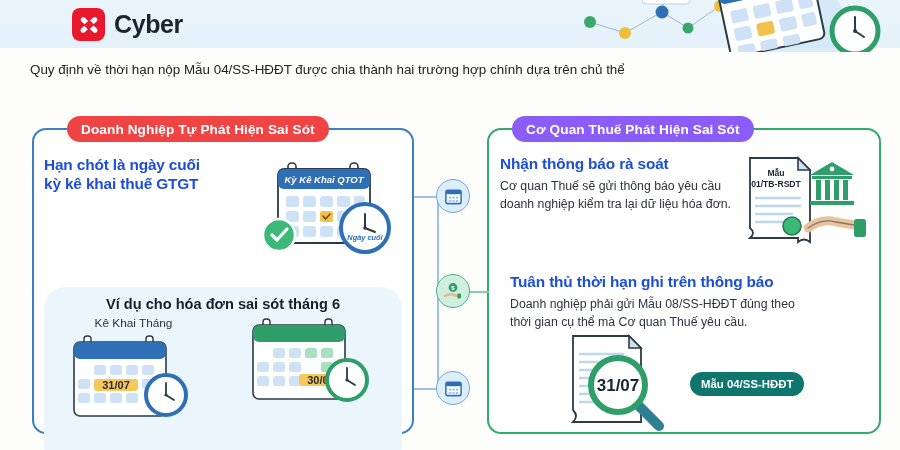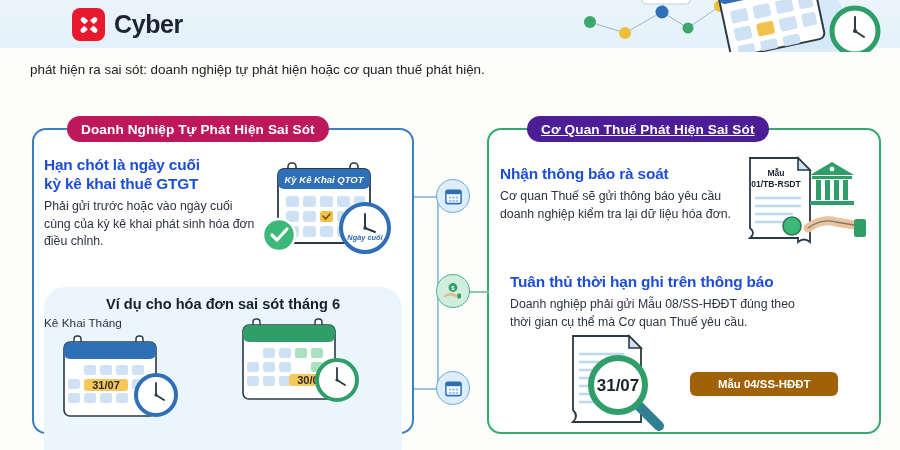--- a/index.html
+++ b/index.html
@@ -161,6 +161,7 @@
   </div>
 
   <div class="intro">
+    <div>Quy định về thời hạn nộp Mẫu 04/SS-HĐĐT được chia thành hai trường hợp chính dựa trên chủ thể</div>
     <div>phát hiện ra sai sót: doanh nghiệp tự phát hiện hoặc cơ quan thuế phát hiện.</div>
   </div>
 

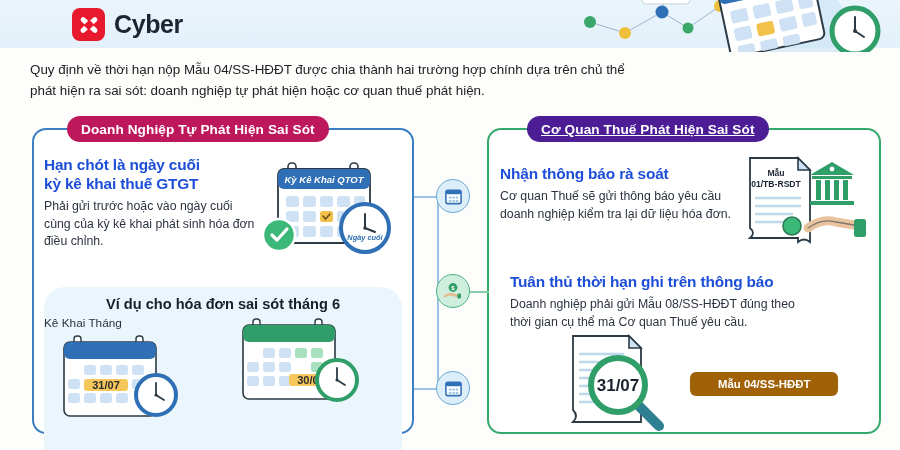--- a/index.html
+++ b/index.html
@@ -162,7 +162,6 @@
 
   <div class="intro">
     <div>Quy định về thời hạn nộp Mẫu 04/SS-HĐĐT được chia thành hai trường hợp chính dựa trên chủ thể</div>
-    <div>phát hiện ra sai sót: doanh nghiệp tự phát hiện hoặc cơ quan thuế phát hiện.</div>
   </div>
 
   <div class="conn-line" style="left:414px; top:196px; width:24px; height:2px;"></div>

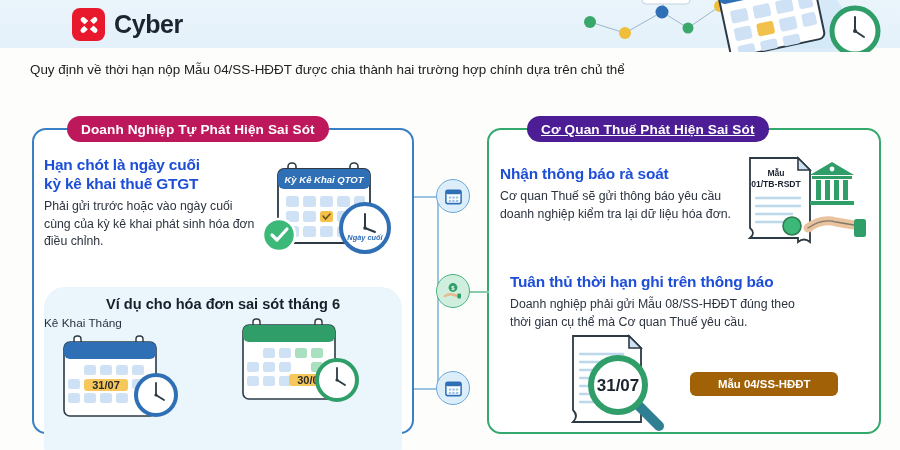--- a/index.html
+++ b/index.html
@@ -64,7 +64,7 @@
     color: #fff; font-size: 13.6px; font-weight: bold; letter-spacing: 0.1px;
     z-index: 7; white-space: nowrap; padding: 0 14px;
   }
-  .banner.left  { left: 67px;  background: #be185d; }
+  .banner.left  { left: 67px;  background: #ef4444; }
   .banner.right { left: 527px; background: #4c1d95; text-decoration: underline; }
 
   

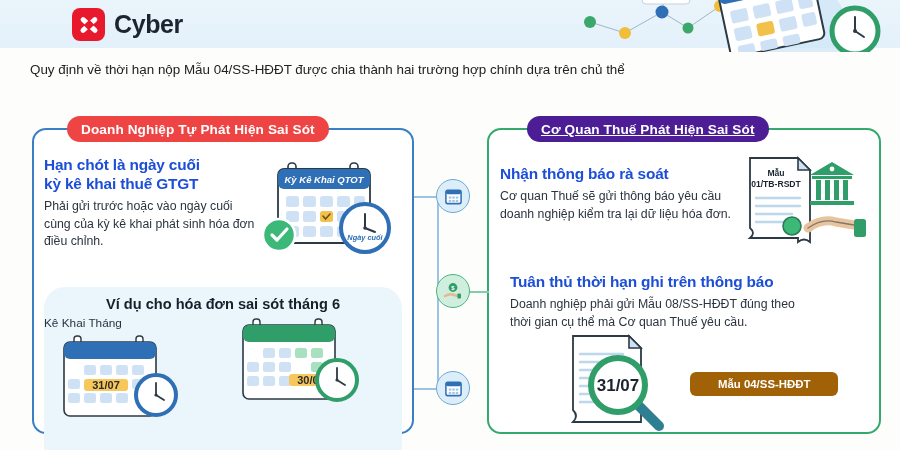--- a/index.html
+++ b/index.html
@@ -65,7 +65,7 @@
     z-index: 7; white-space: nowrap; padding: 0 14px;
   }
   .banner.left  { left: 67px;  background: #ef4444; }
-  .banner.right { left: 527px; background: #4c1d95; text-decoration: underline; }
+  .banner.right { left: 512px; background: #8b5cf6; }
 
   
   .blk { position: absolute; }

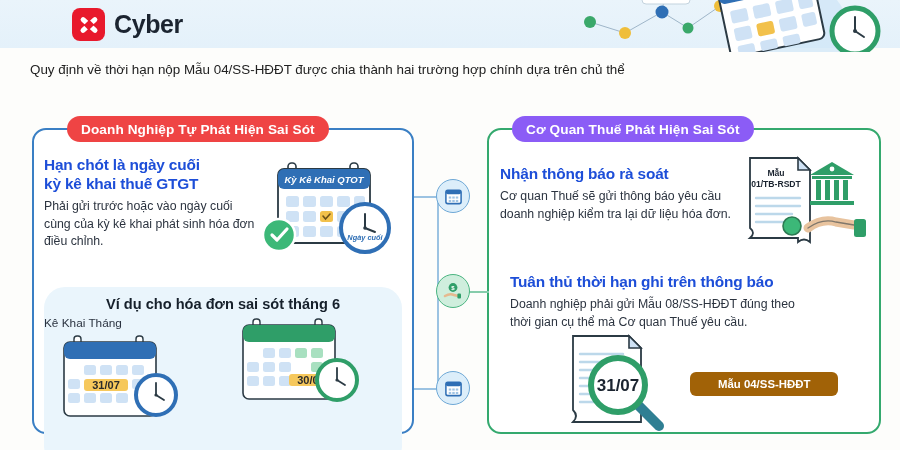--- a/index.html
+++ b/index.html
@@ -321,7 +321,7 @@
   <div class="col right"></div>
   <div class="banner right">Cơ Quan Thuế Phát Hiện Sai Sót</div>
 
-  <div class="blk" style="left:500px; top:164px; width:240px;">
+  <div class="blk" style="left:500px; top:154px; width:240px;">
     <h3>
       <span>Nhận thông báo rà soát</span><br>
     </h3>

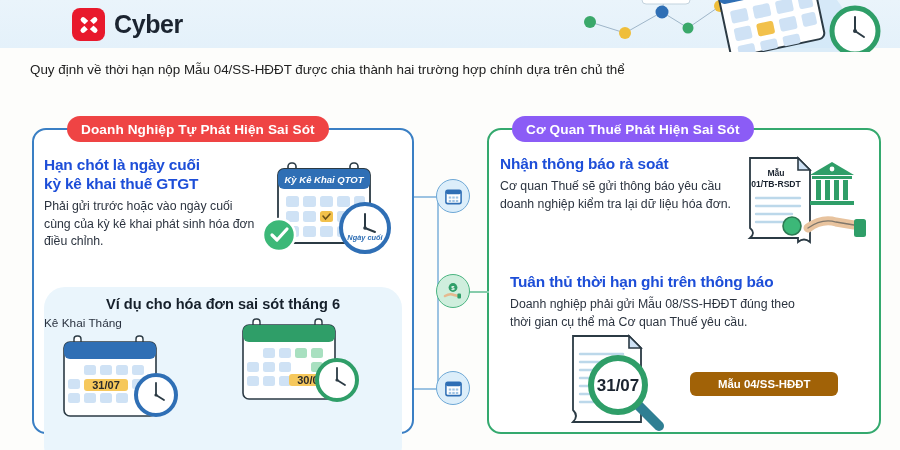--- a/index.html
+++ b/index.html
@@ -214,7 +214,6 @@
       <span>Hạn chót là ngày cuối</span><br>
       <span>kỳ kê khai thuế GTGT</span>
     </h3>
-    <p>Phải gửi trước hoặc vào ngày cuối cùng của kỳ kê khai phát sinh hóa đơn điều chỉnh.</p>
   </div>
 
   <div style="position:absolute; left:262px; top:158px;font-style:italic;">

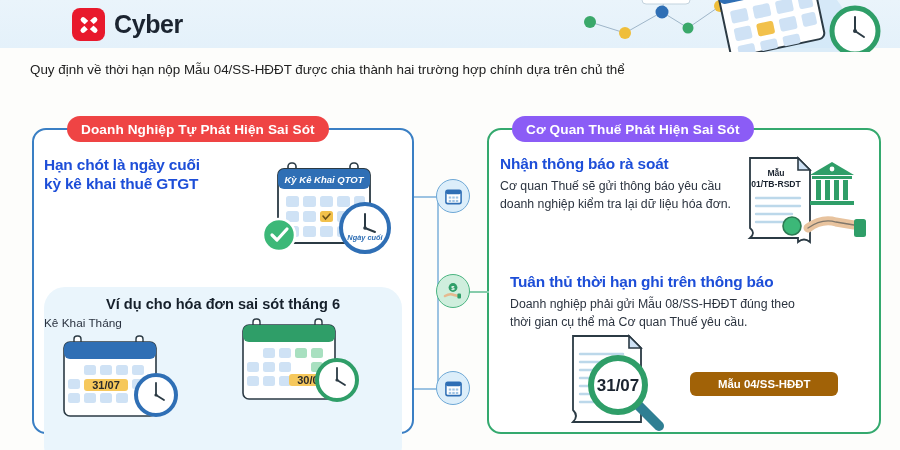--- a/index.html
+++ b/index.html
@@ -87,7 +87,7 @@
     padding-top: 9px;
   }
   .example-cols { display: flex; justify-content: space-around; margin-top: 4px; }
-  .example-col { width: 50%; }
+  .example-col { text-align: center; width: 50%; }
   .example-col .cap { font-size: 11.8px; color: #2b3340; margin-bottom: 3px; }
 
   

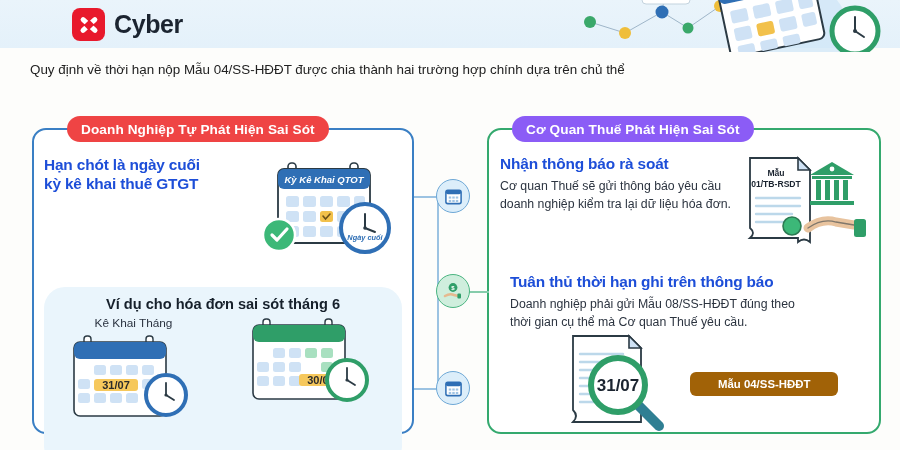--- a/index.html
+++ b/index.html
@@ -102,8 +102,8 @@
 
   .badge-green {
     display: inline-flex; align-items: center; justify-content: center;
-    background: #a16207; color: #fff; font-size: 11.4px; font-weight: bold;
-    border-radius: 6px; padding: 6px 28px; white-space: nowrap;
+    background: #0f766e; color: #fff; font-size: 11.4px; font-weight: bold;
+    border-radius: 12px; padding: 6px 11px; white-space: nowrap;
   }
 </style>
 </head>

